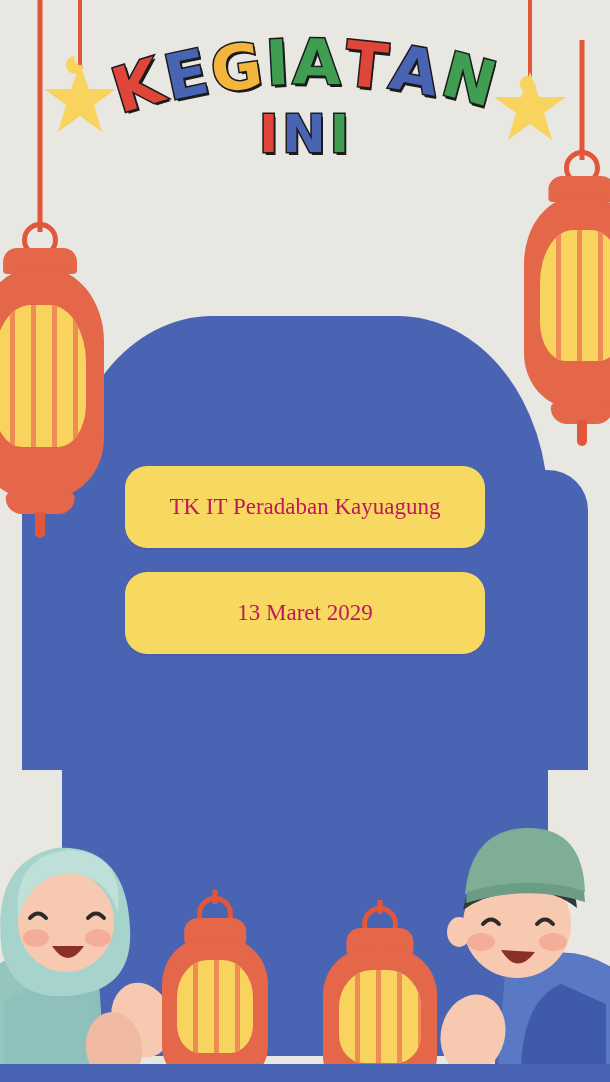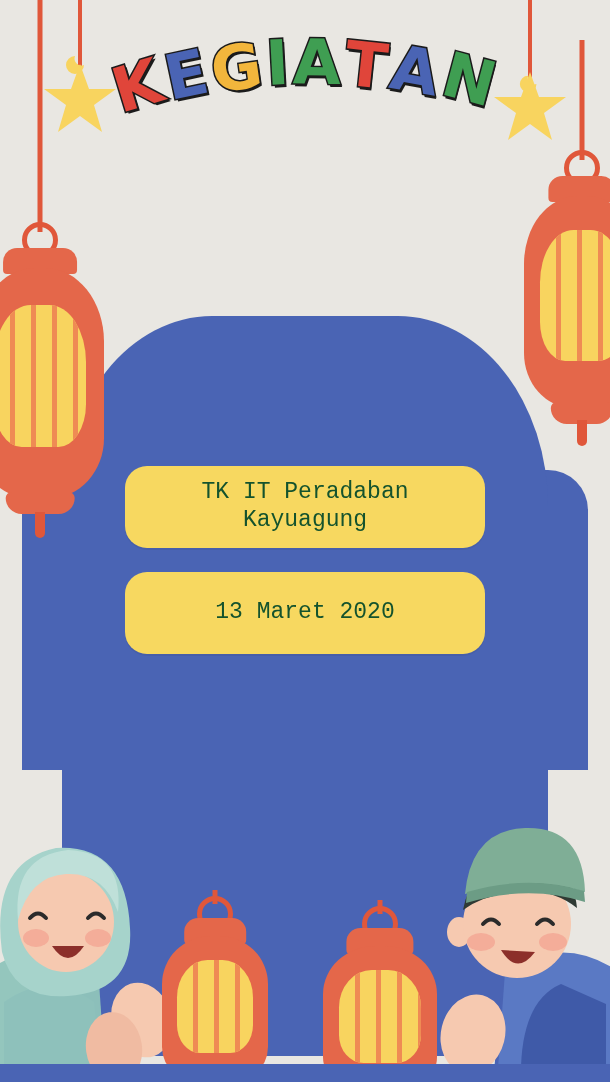--- a/index.html
+++ b/index.html
@@ -297,6 +297,9 @@
     <div class="title-line l1">
       <span class="arc-1" style="color:#e0453a">K</span><span class="arc-2" style="color:#4a64b4">E</span><span class="arc-3" style="color:#f2b63c">G</span><span class="arc-4" style="color:#3f9e52">I</span><span class="arc-5" style="color:#3f9e52">A</span><span class="arc-6" style="color:#e0453a">T</span><span class="arc-7" style="color:#4a64b4">A</span><span class="arc-8" style="color:#3f9e52">N</span>
     </div>
+    <div class="title-line l3">
+      <span style="color:#e0453a">I</span><span style="color:#4a64b4">N</span><span style="color:#3f9e52">I</span>
+    </div>
   </div>
 
   <div class="arch-notch-l"></div>

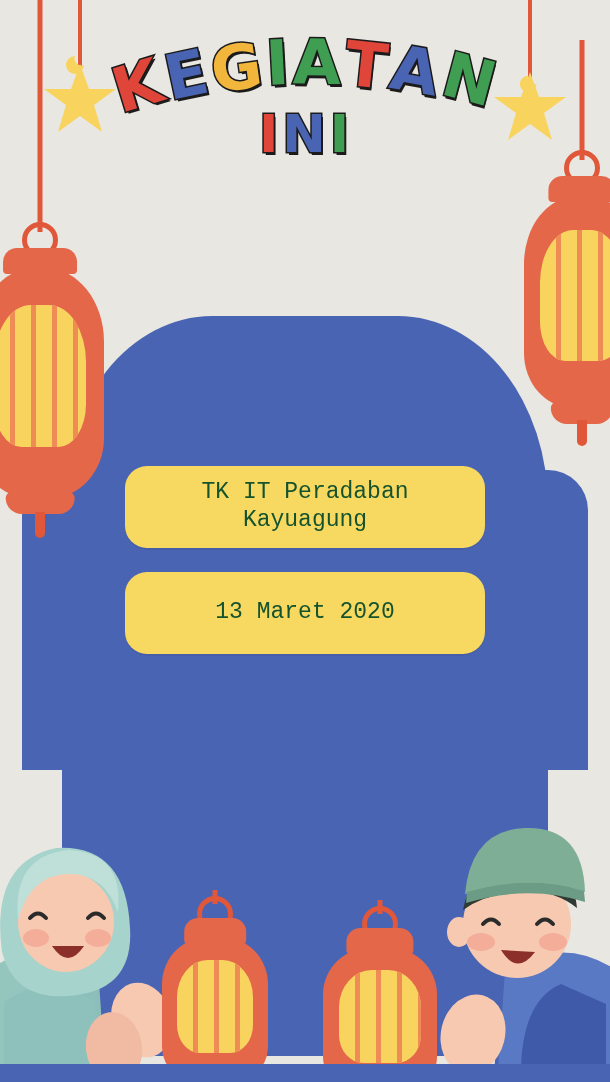--- a/index.html
+++ b/index.html
@@ -96,9 +96,9 @@
     box-shadow: 0 2px 0 rgba(0,0,0,0.05);
   }
   .banner-text {
-    font-family: Liberation Mono, monospace;
+    font-family: Liberation Serif, serif;
     font-size: 23px;
-    color: #14532d;
+    color: #be185d;
     padding: 0 14px;
     line-height: 1.2;
   }

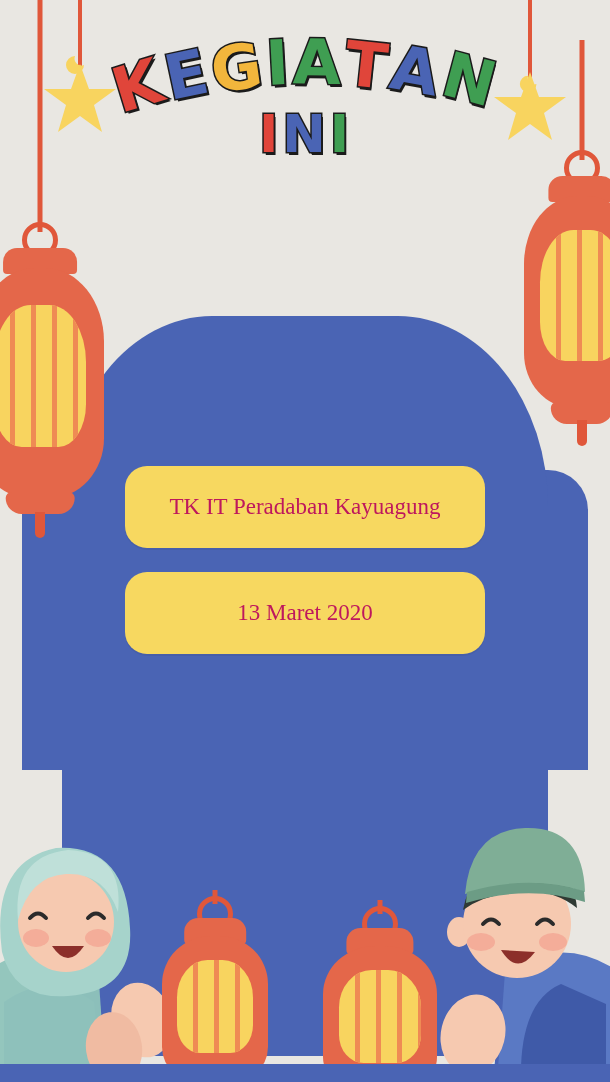--- a/index.html
+++ b/index.html
@@ -311,7 +311,7 @@
       <div class="banner-text">TK IT Peradaban Kayuagung</div>
     </div>
     <div class="banner">
-      <div class="banner-text">13 Maret 2020</div>
+      <div class="banner-text">13 Maret 2029</div>
     </div>
   </div>
 

